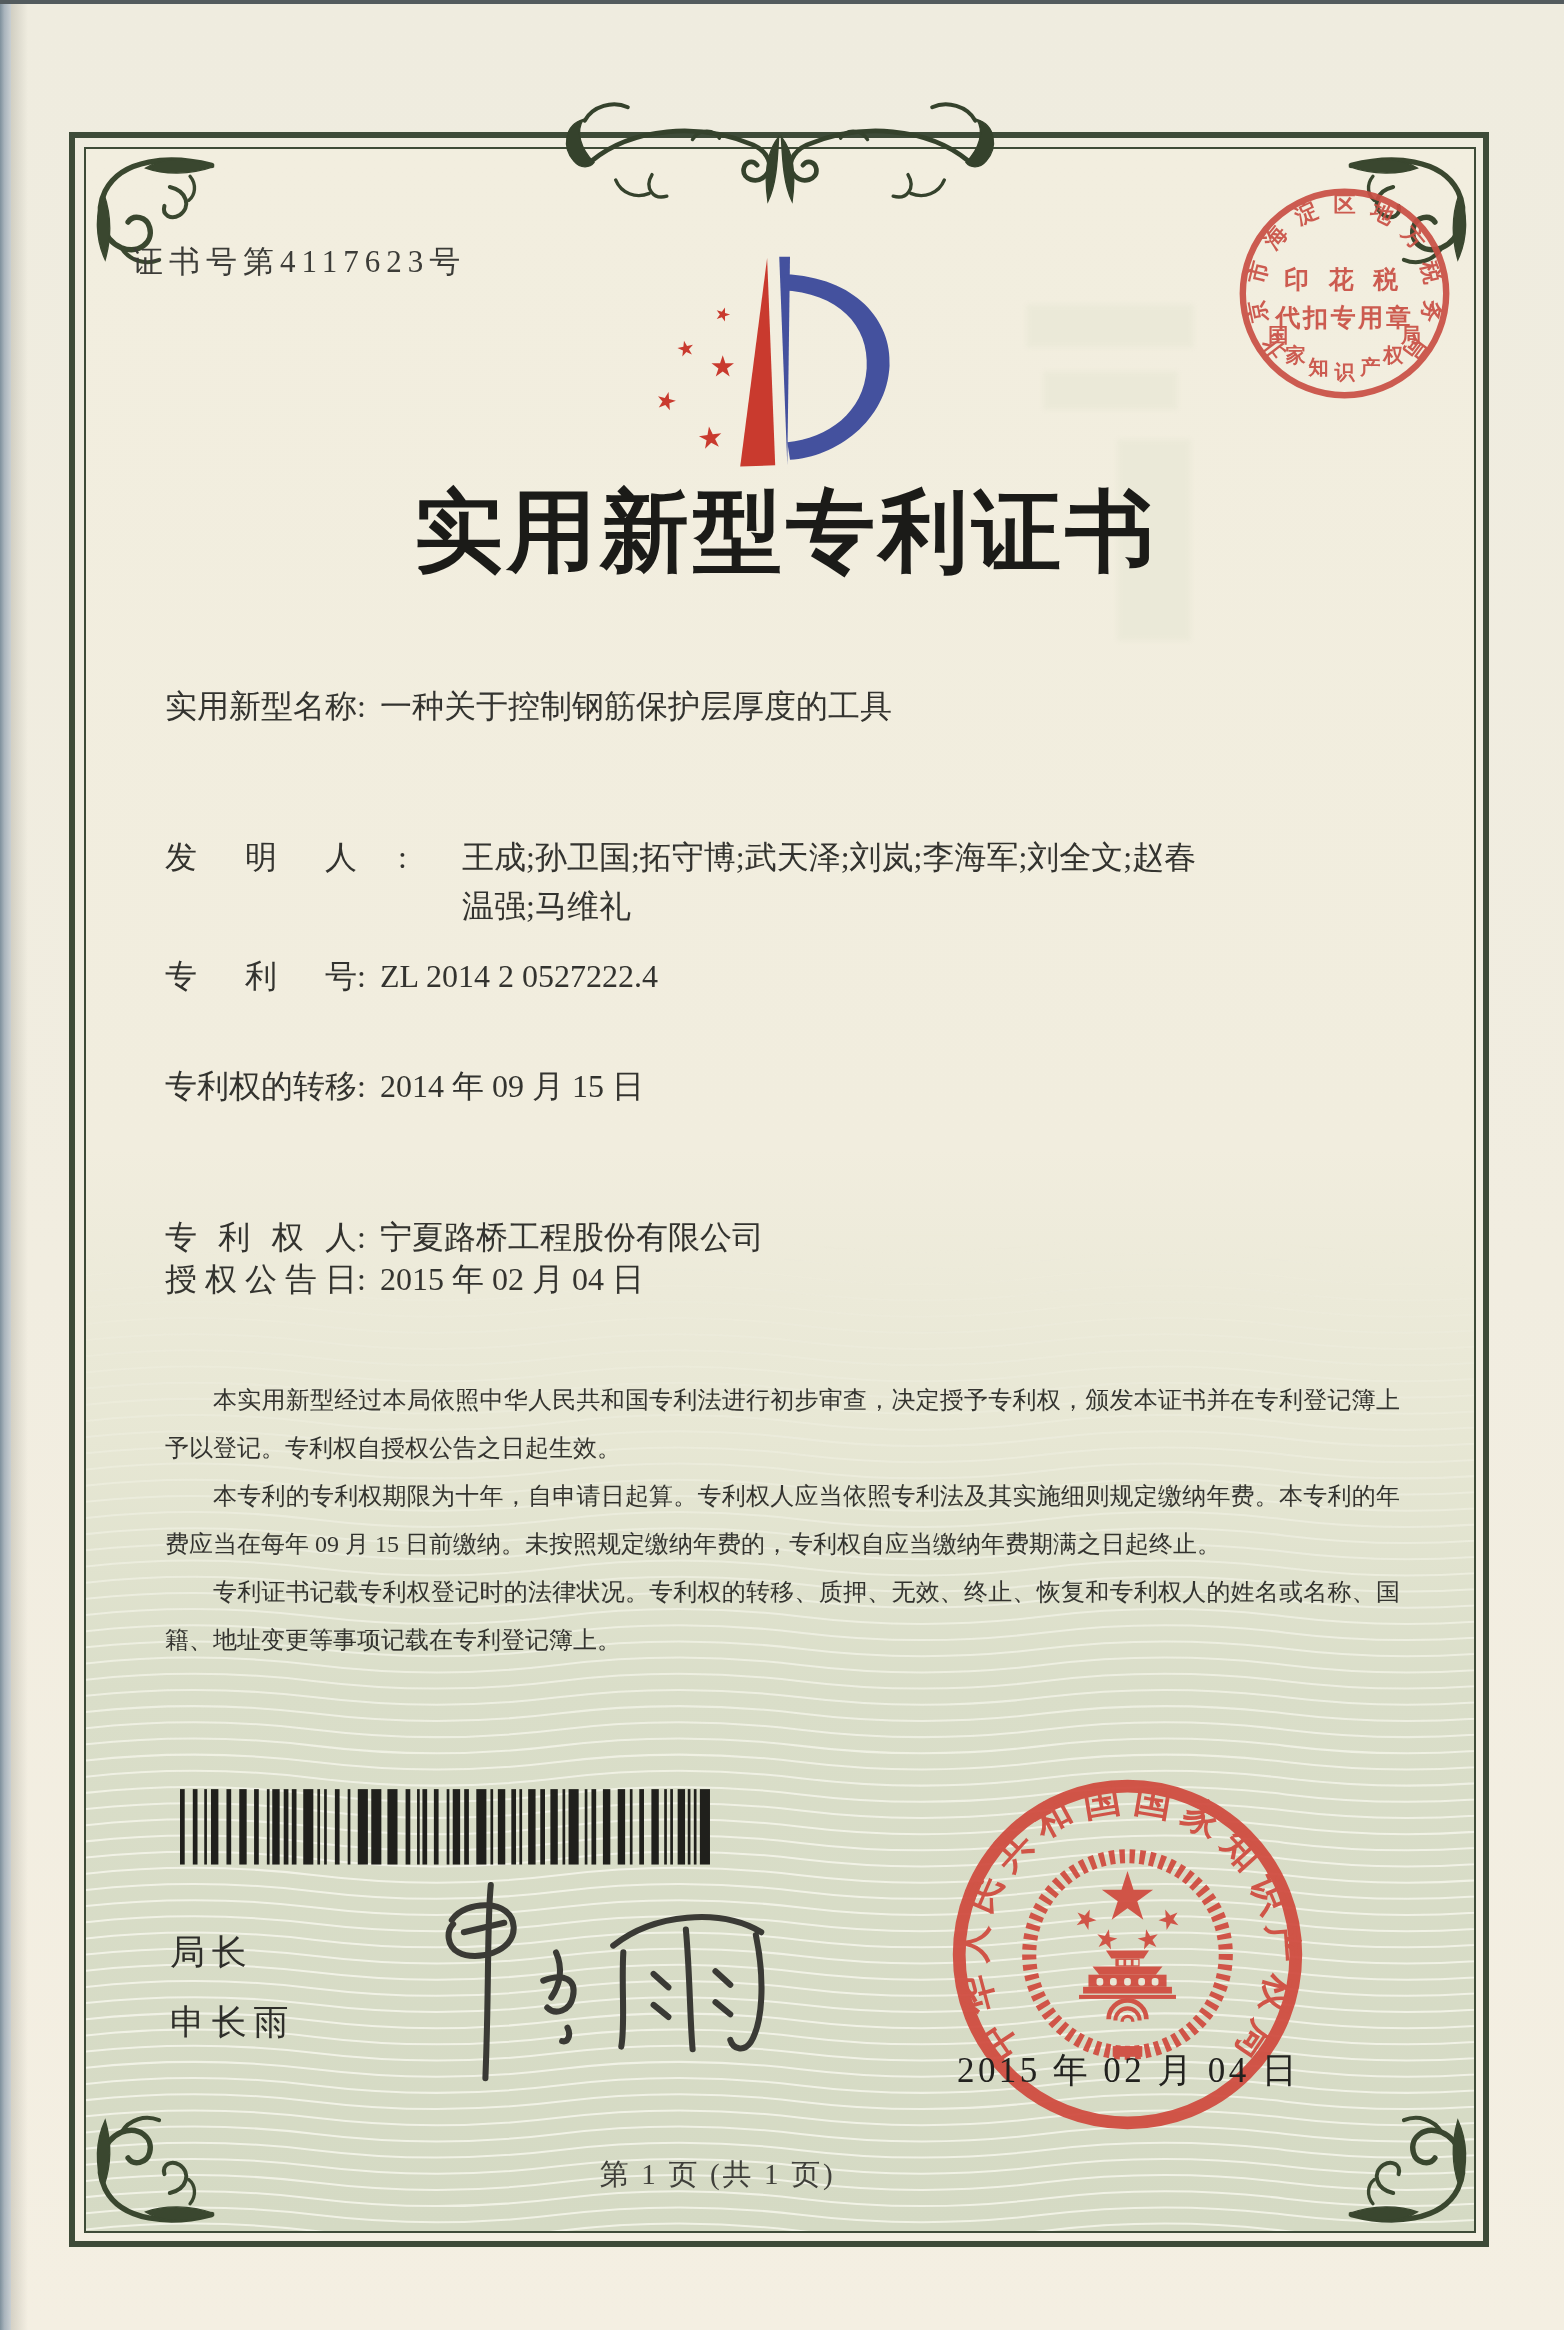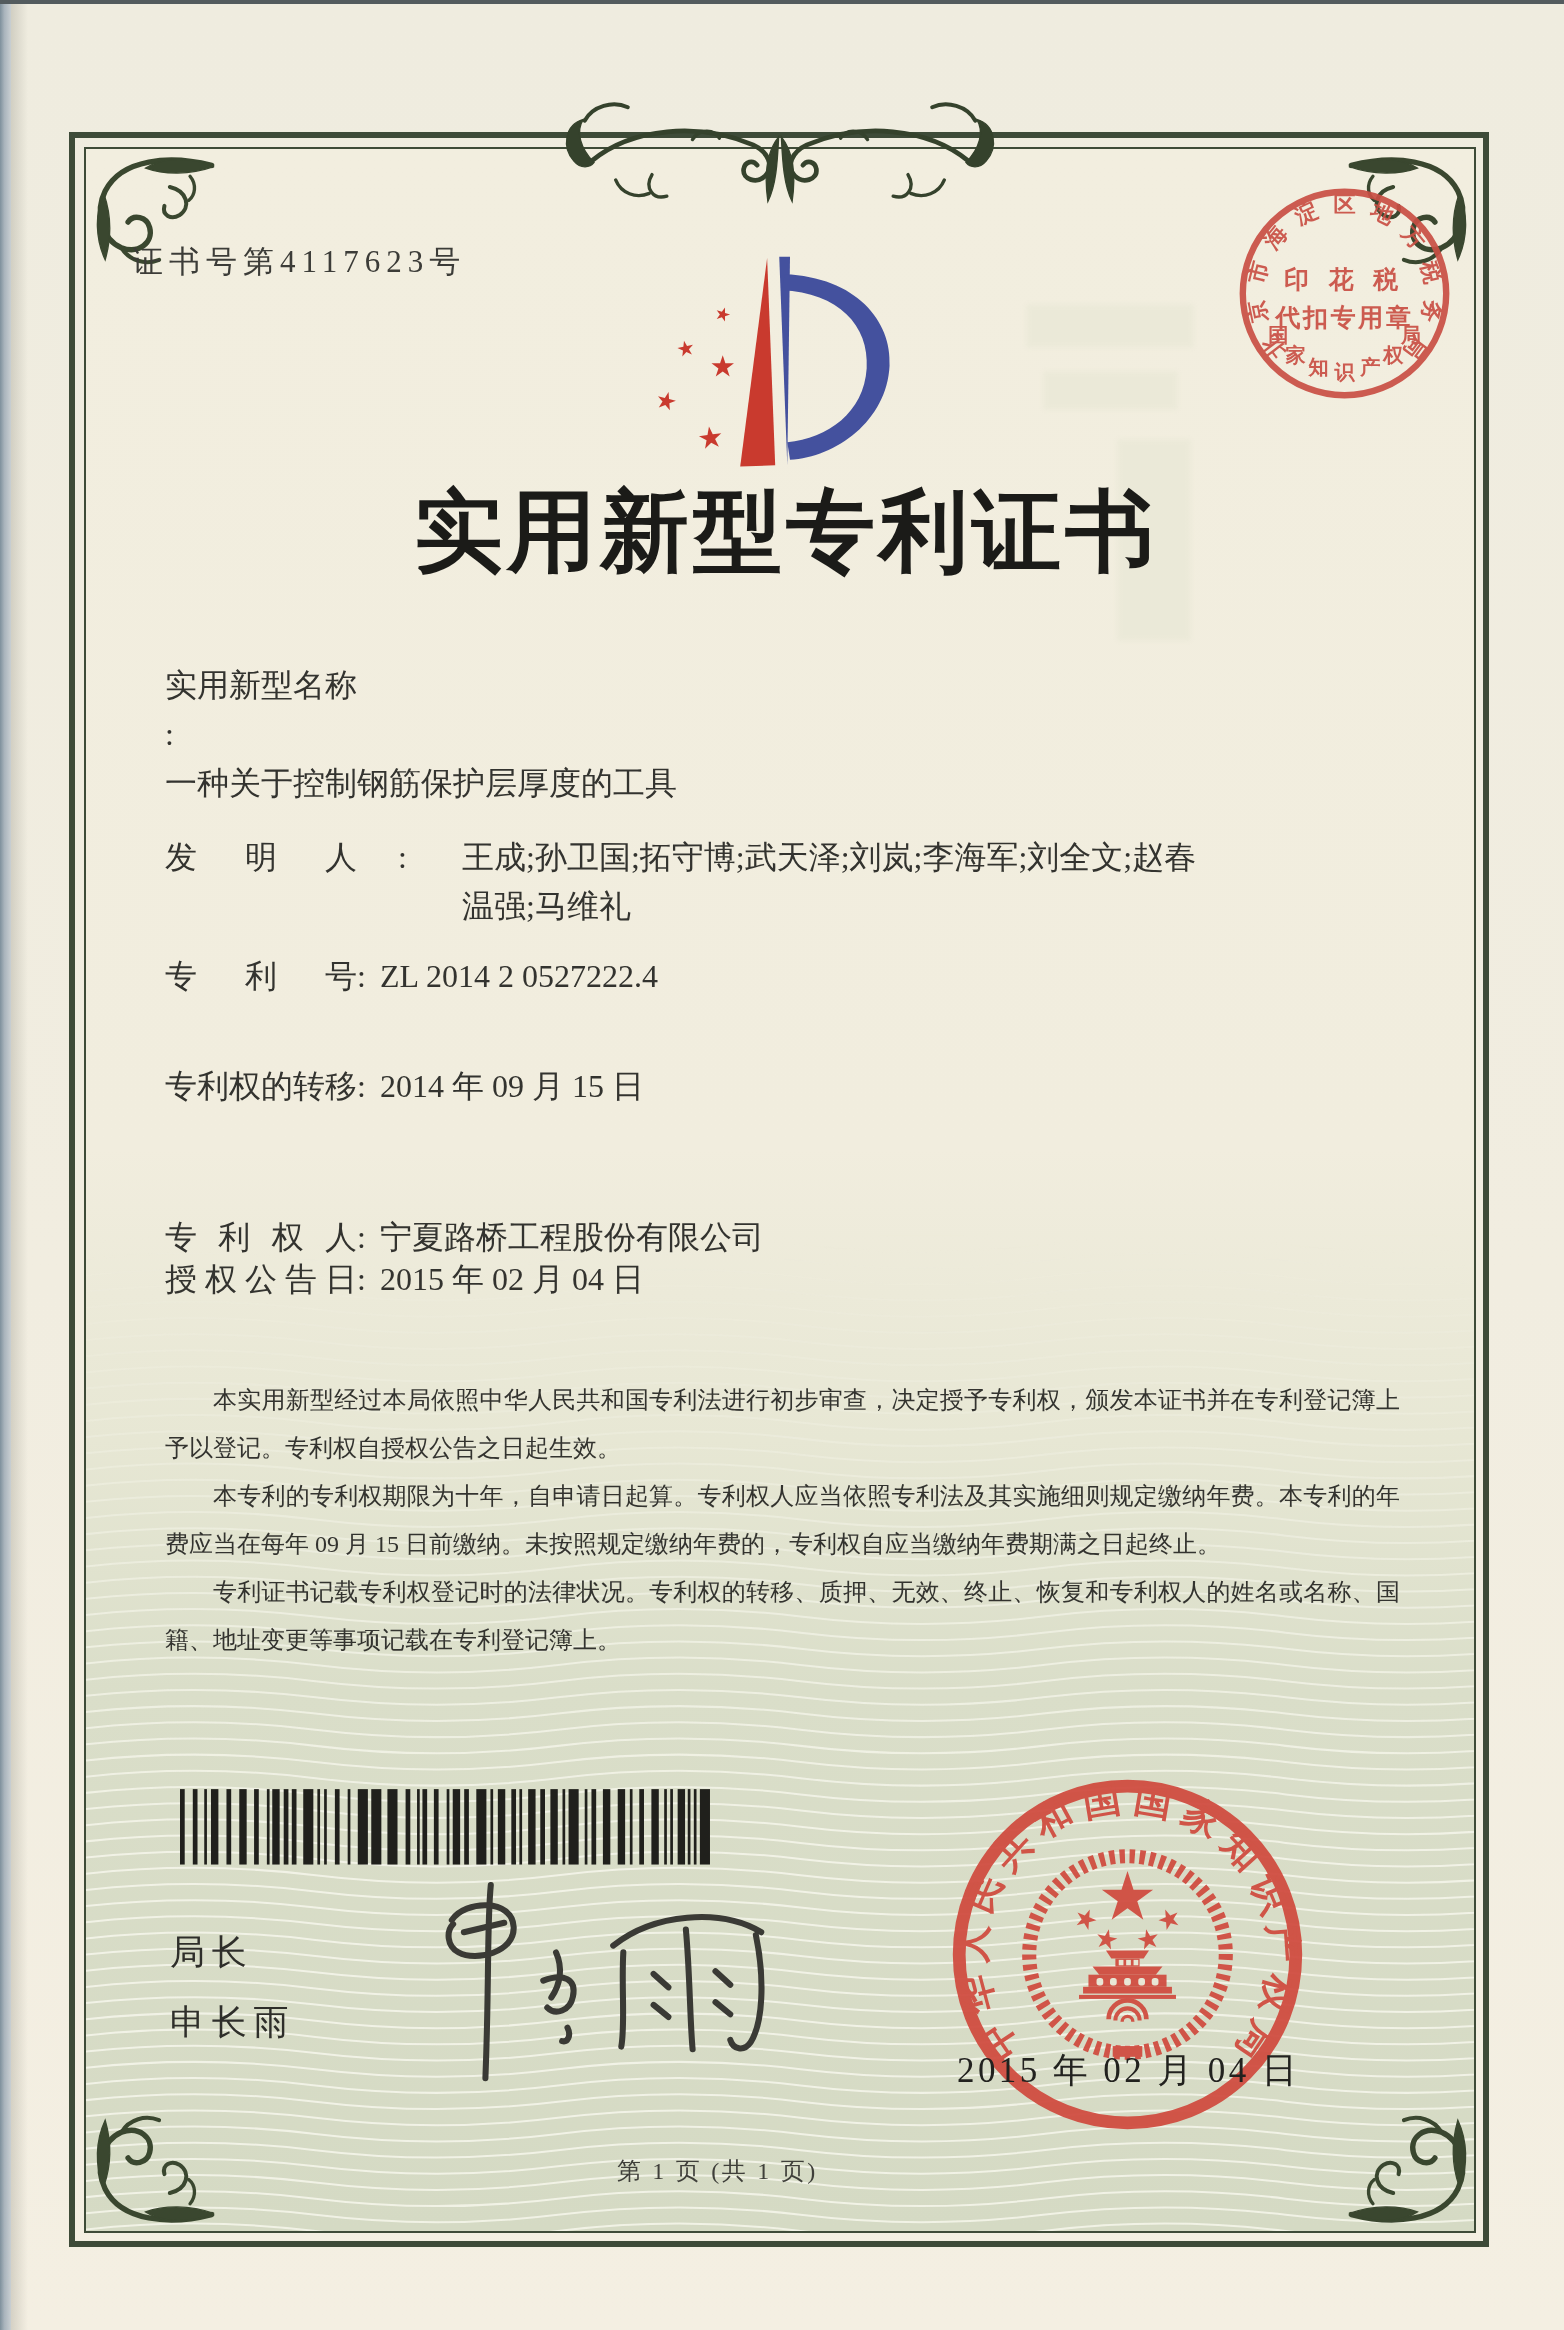--- a/index.html
+++ b/index.html
@@ -277,7 +277,7 @@
   <div id="title">实用新型专利证书</div>
 
   <div id="fields">
-      <div class="field-row" style="top: 661px; flex-direction: column;">
+      <div class="field-row" style="top: 682px;">
         <span class="field-label">实用新型名称</span>
         <span class="field-colon">:</span>
         <div class="field-value">

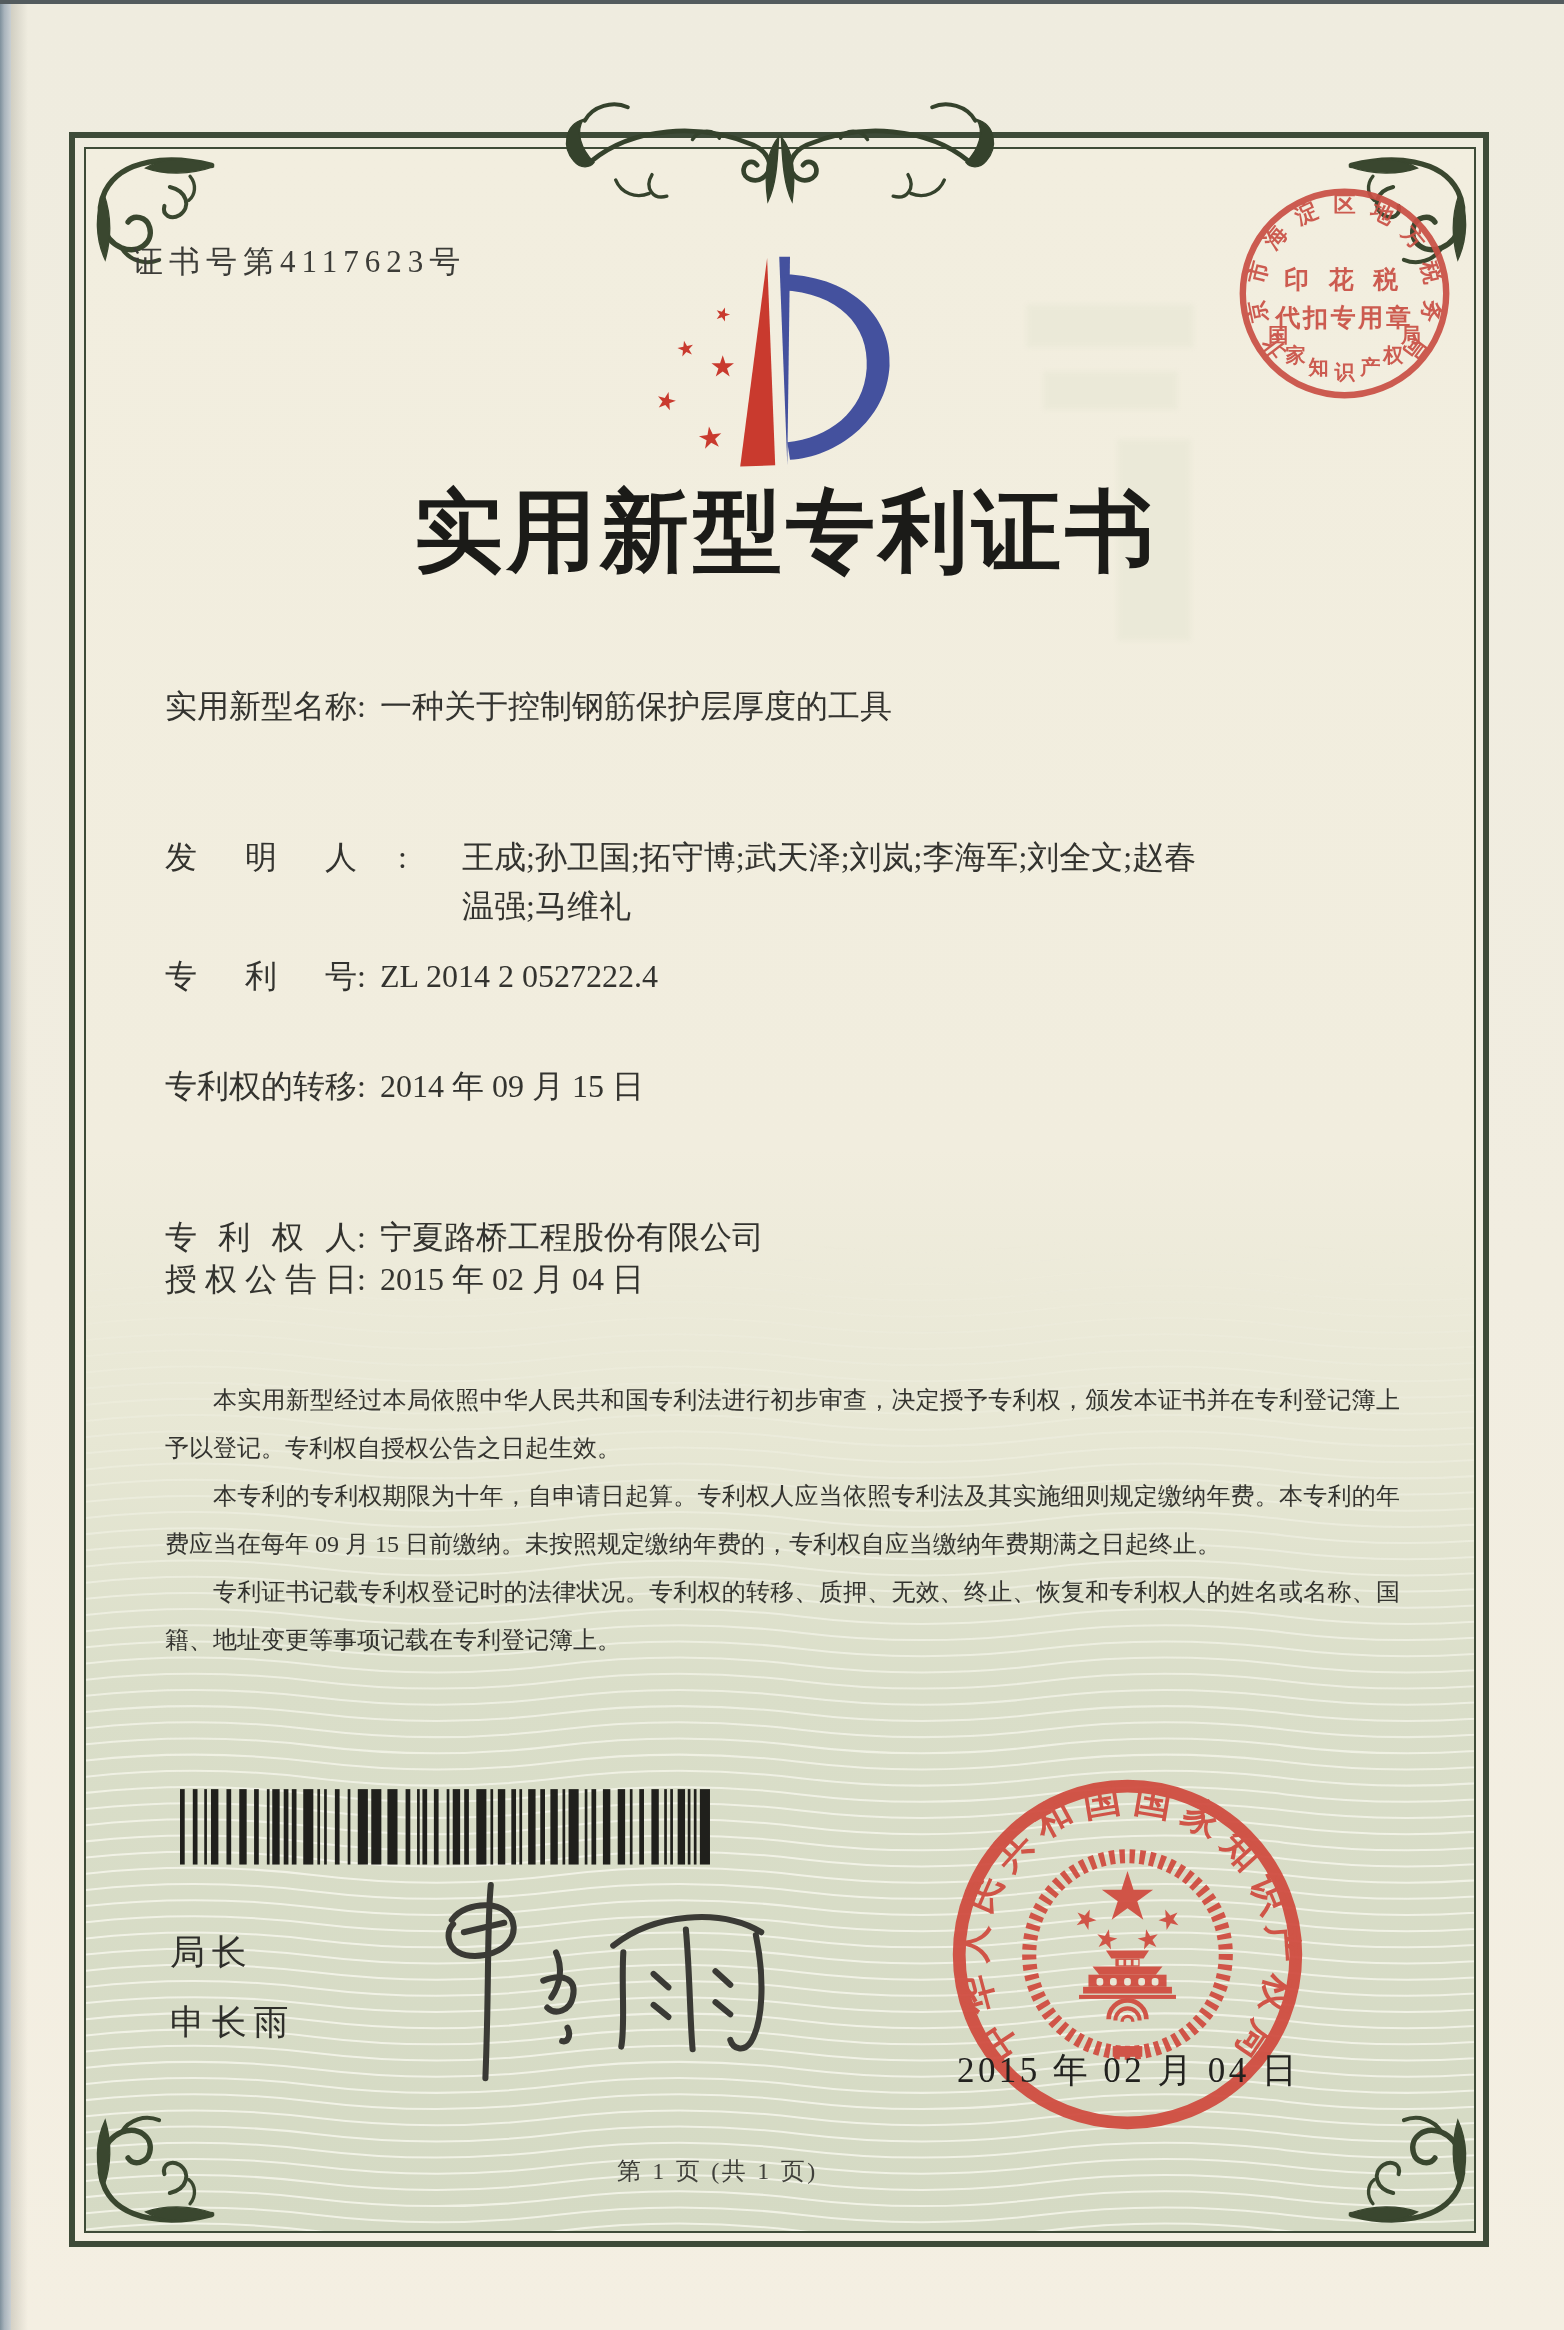--- a/index.html
+++ b/index.html
@@ -59,7 +59,7 @@
   #tax-stamp{position:absolute;left:1230px;top:179px;opacity:.92;}
 
   #footer-page{position:absolute;left:512px;top:2155px;width:411px;text-align:center;
-    font-size:24px;color:#3f3f3a;letter-spacing:2.7px;}
+    font-size:29px;color:#3f3f3a;letter-spacing:2.7px;}
   #defs-holder{position:absolute;width:0;height:0;overflow:hidden;}
 </style>
 </head>

